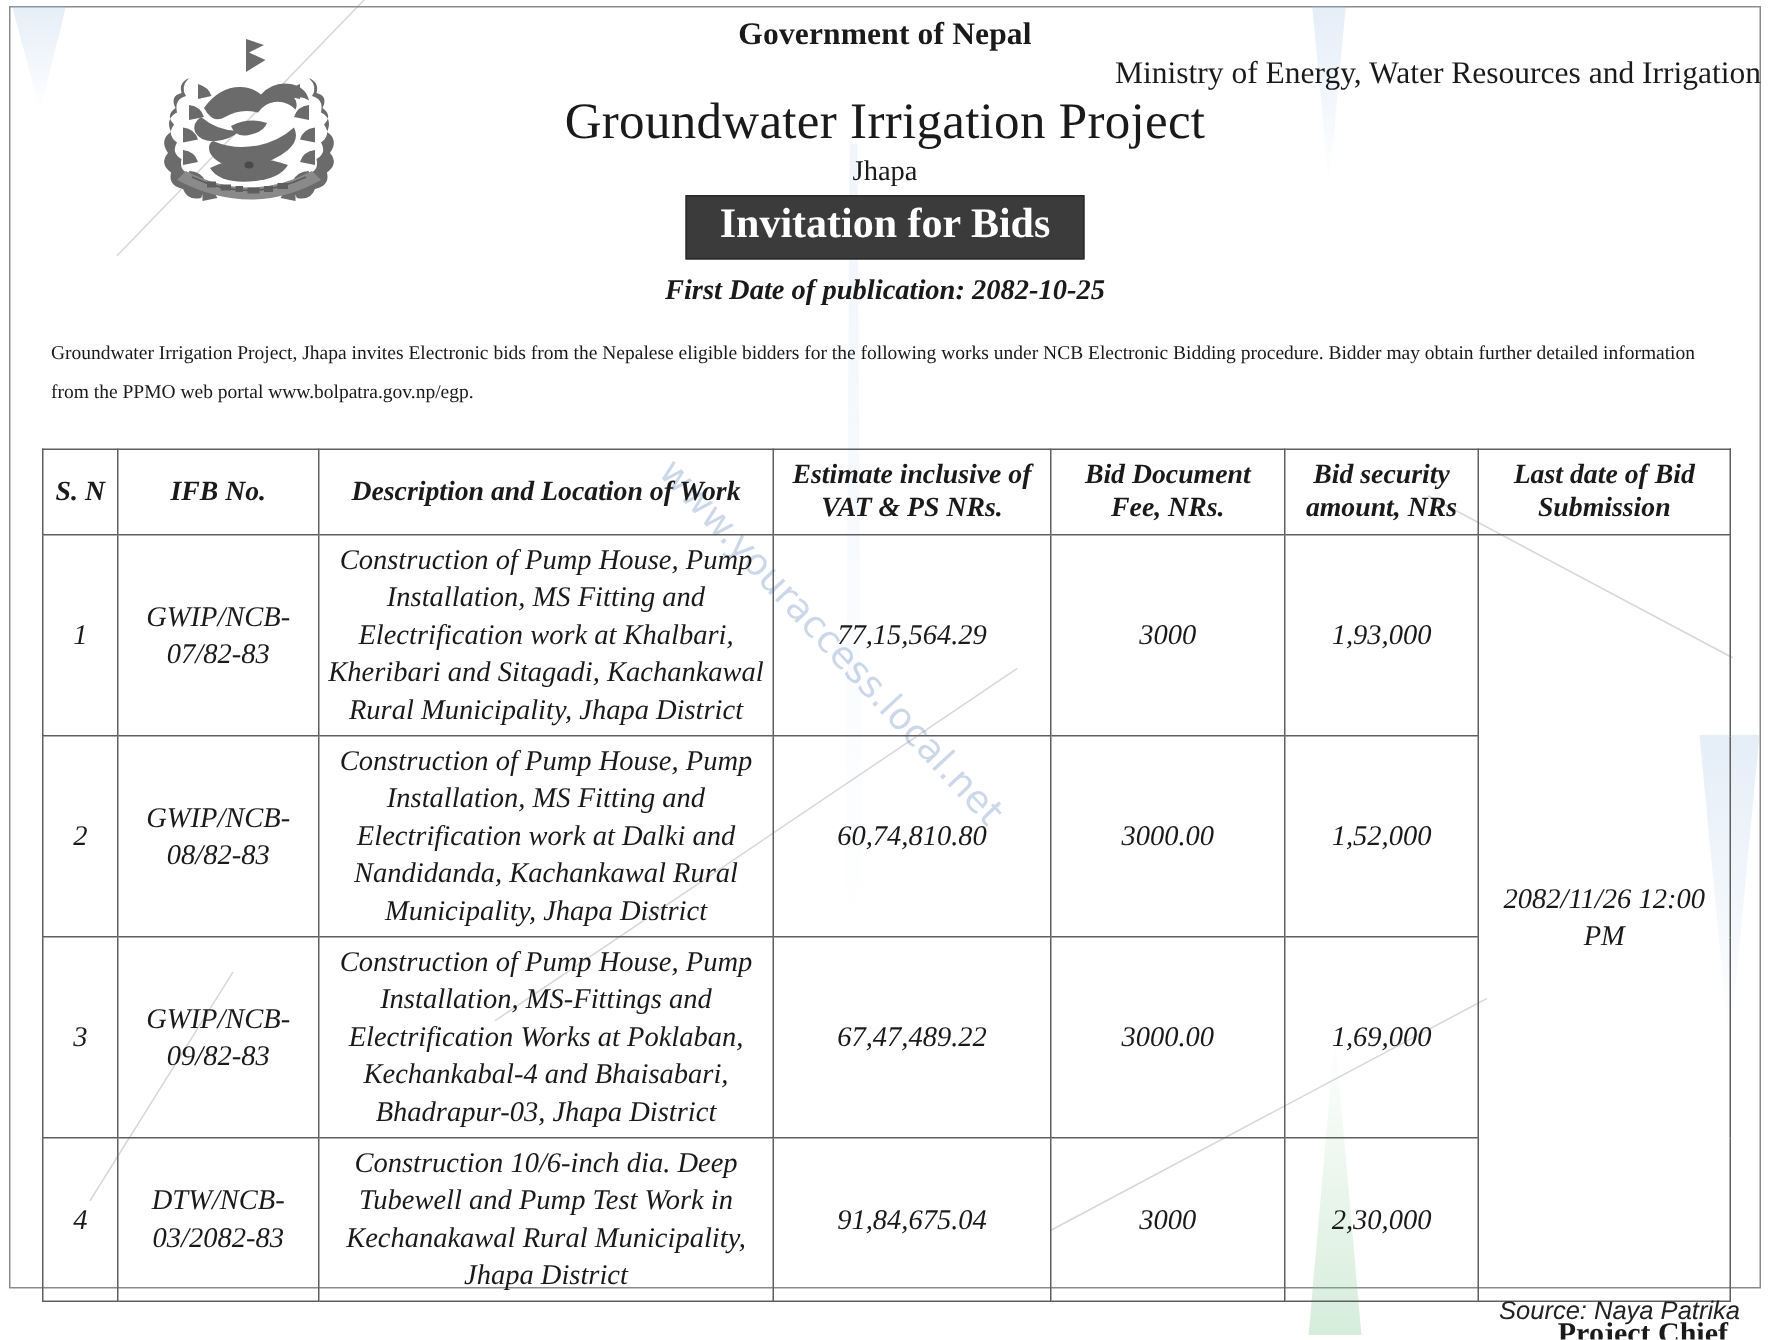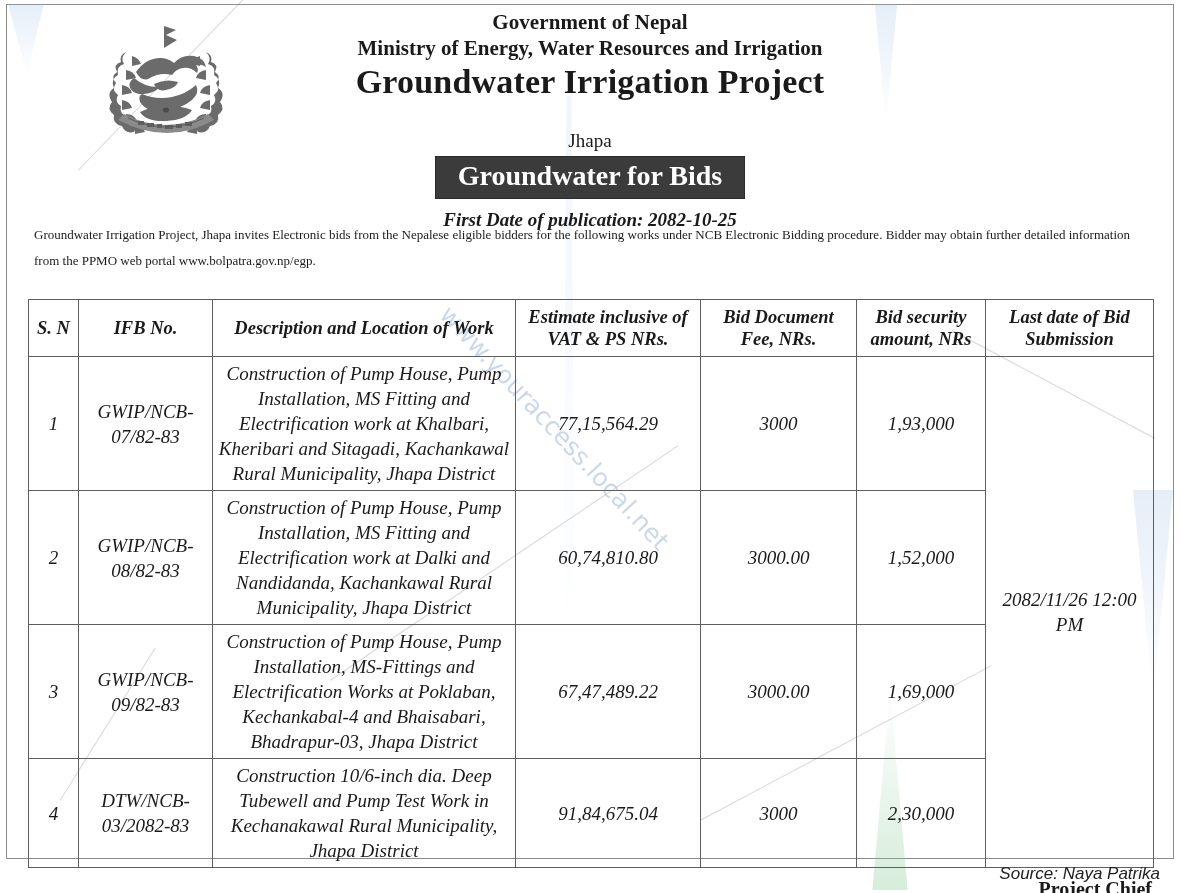--- a/index.html
+++ b/index.html
@@ -97,7 +97,7 @@
     letter-spacing: .1px;
   }
   .min-line {
-    font-size: 21px; font-weight: bold; line-height: 26px;
+    font-size: 21px; font-weight: normal; line-height: 26px; text-align: right;
   }
   .dept-line {
     font-size: 20px; font-weight: bold; line-height: 26px;

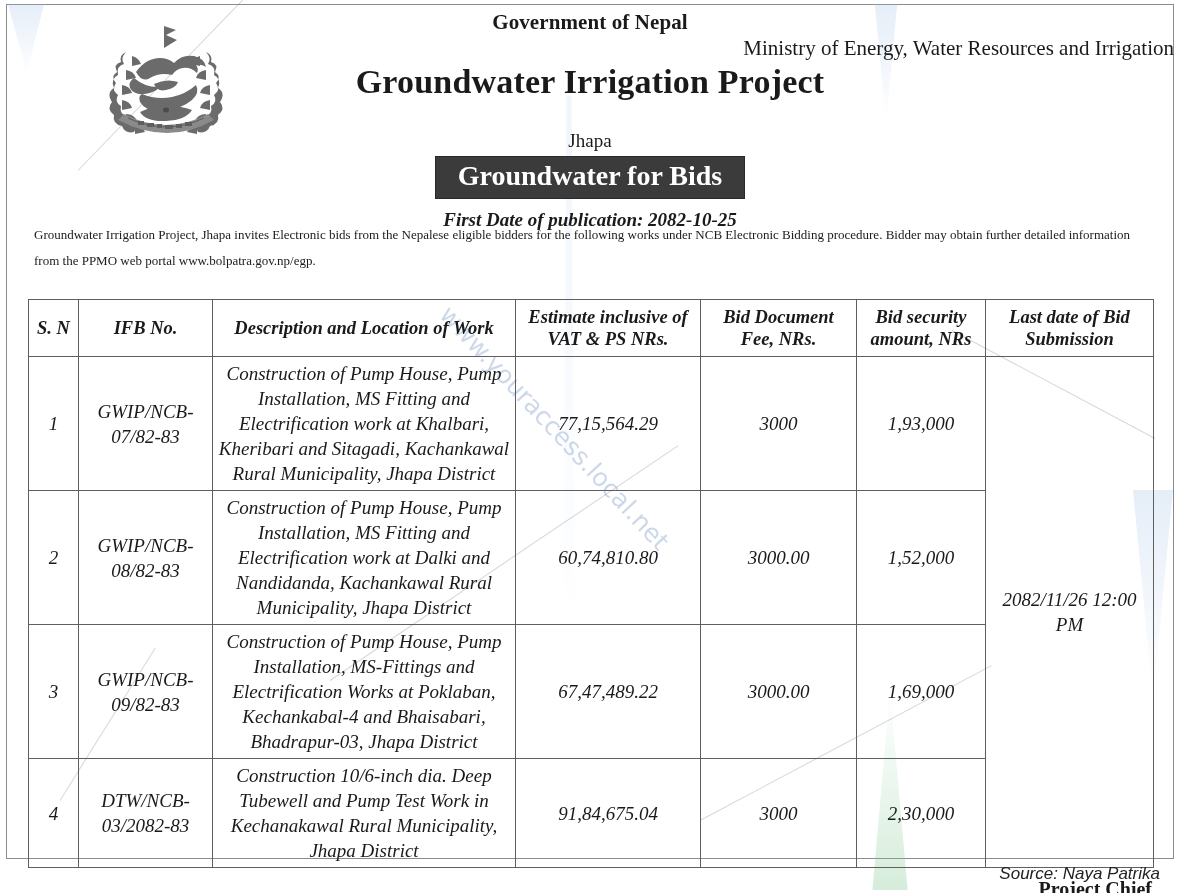--- a/index.html
+++ b/index.html
@@ -103,7 +103,7 @@
     font-size: 20px; font-weight: bold; line-height: 26px;
   }
   .proj-line {
-    font-size: 34px; font-weight: bold; line-height: 42px;
+    font-size: 34px; font-weight: normal; line-height: 42px;
     letter-spacing: .2px;
   }
   .jhapa-line {

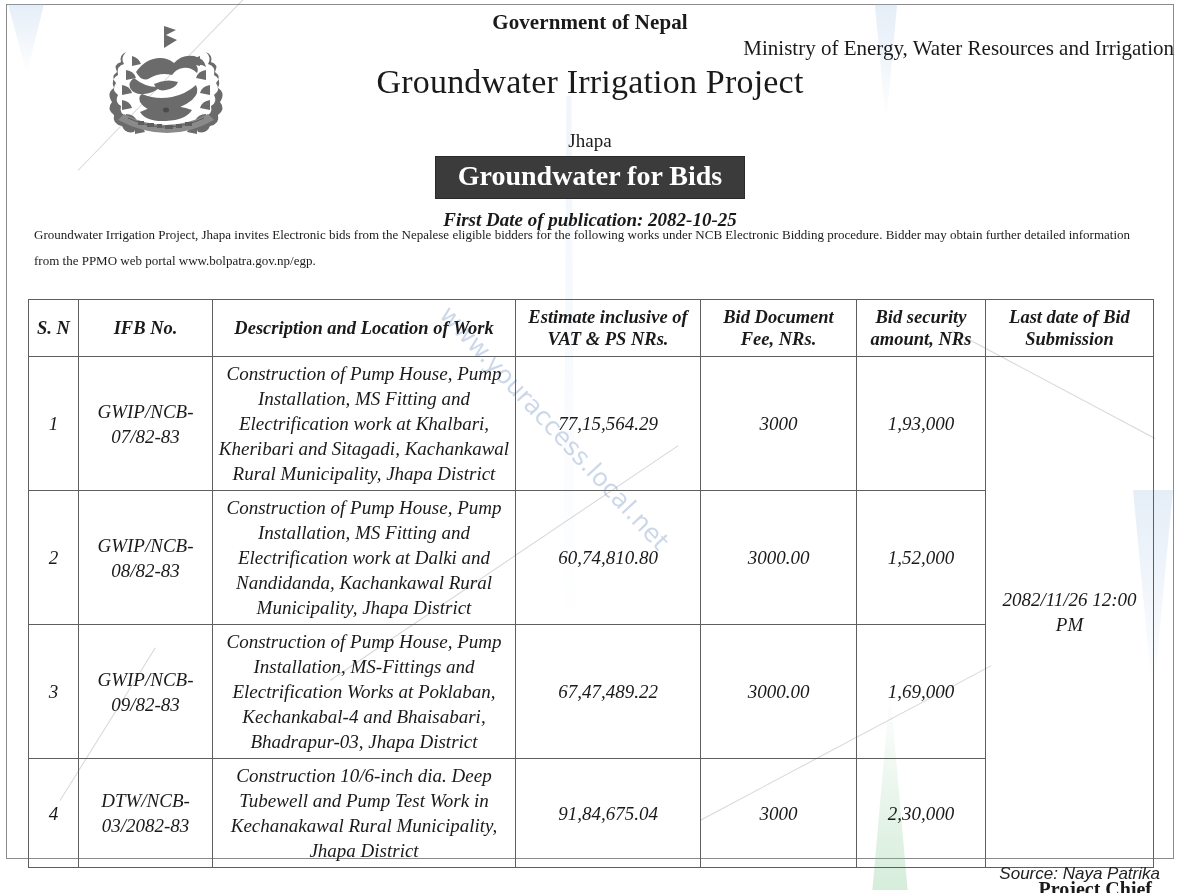--- a/index.html
+++ b/index.html
@@ -107,7 +107,7 @@
     letter-spacing: .2px;
   }
   .jhapa-line {
-    font-size: 19px; line-height: 23px; font-weight: normal; margin-top: 26px;
+    font-size: 19px; line-height: 23px; font-weight: normal;
   }
   .ifb-banner-wrap { text-align: center; margin-top: 4px; }
   .ifb-banner {

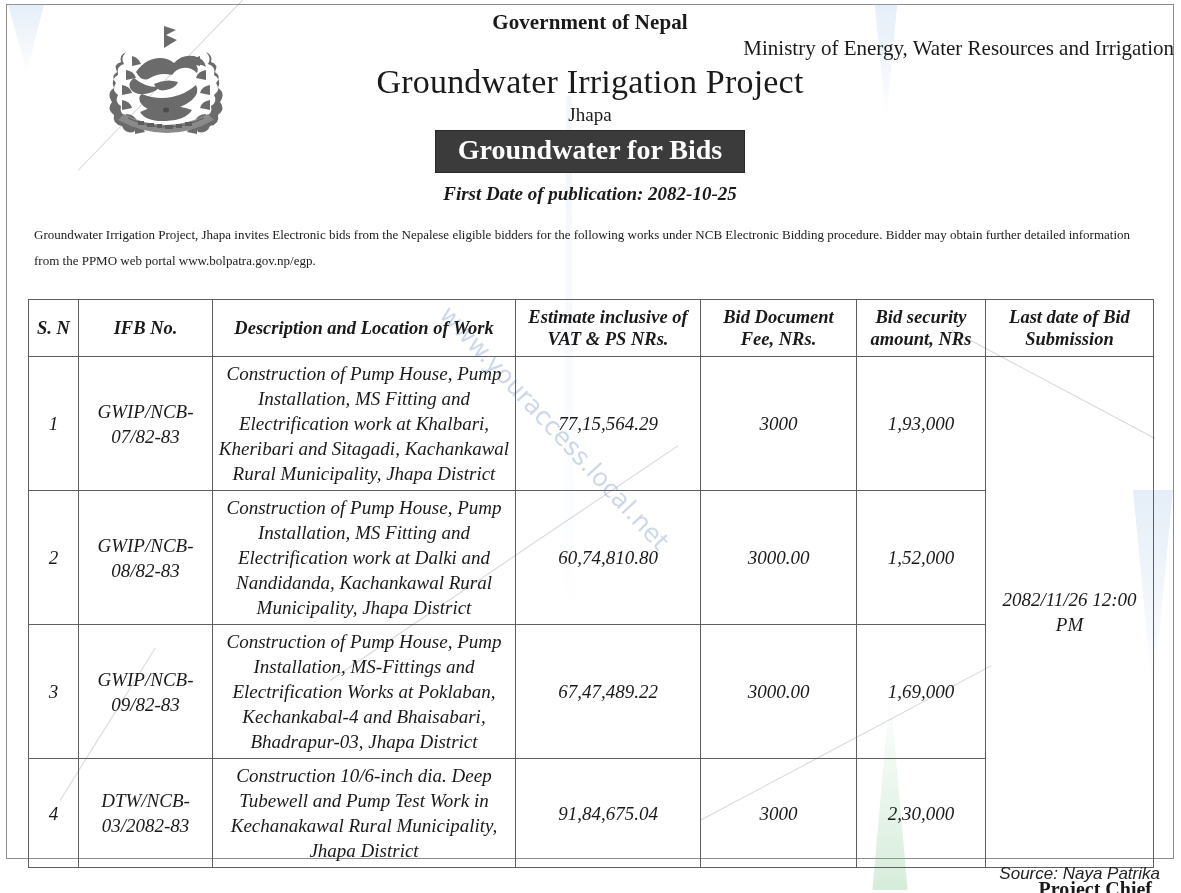--- a/index.html
+++ b/index.html
@@ -262,7 +262,7 @@
       <div class="jhapa-line">Jhapa</div>
 
       <div class="ifb-banner-wrap">
-        <span class="ifb-banner">Groundwater for Bids</span>
+        <span class="ifb-banner">Invitation for Bids</span>
       </div>
 
       <div class="pub-date">First Date of publication: 2082-10-25</div>

